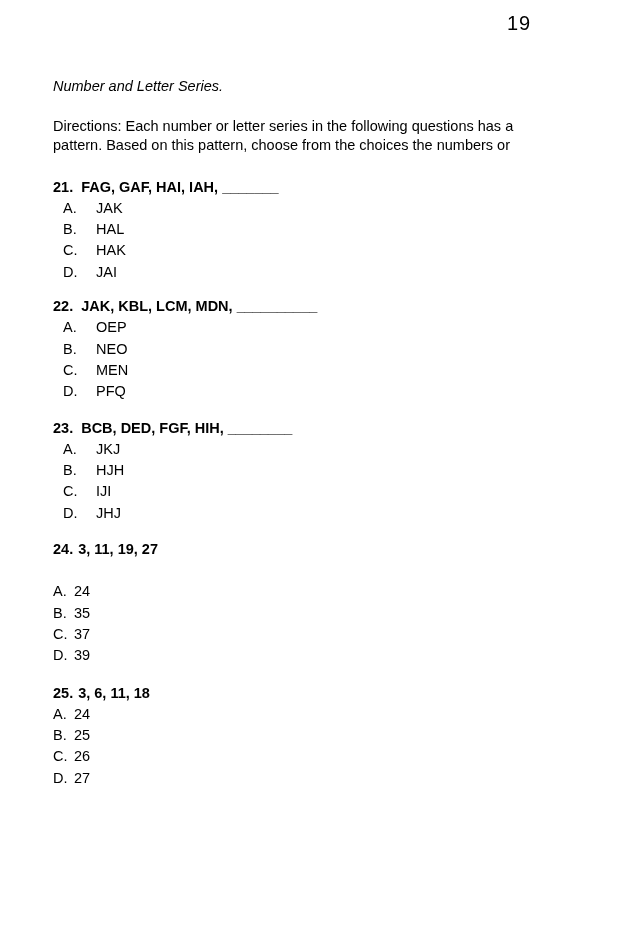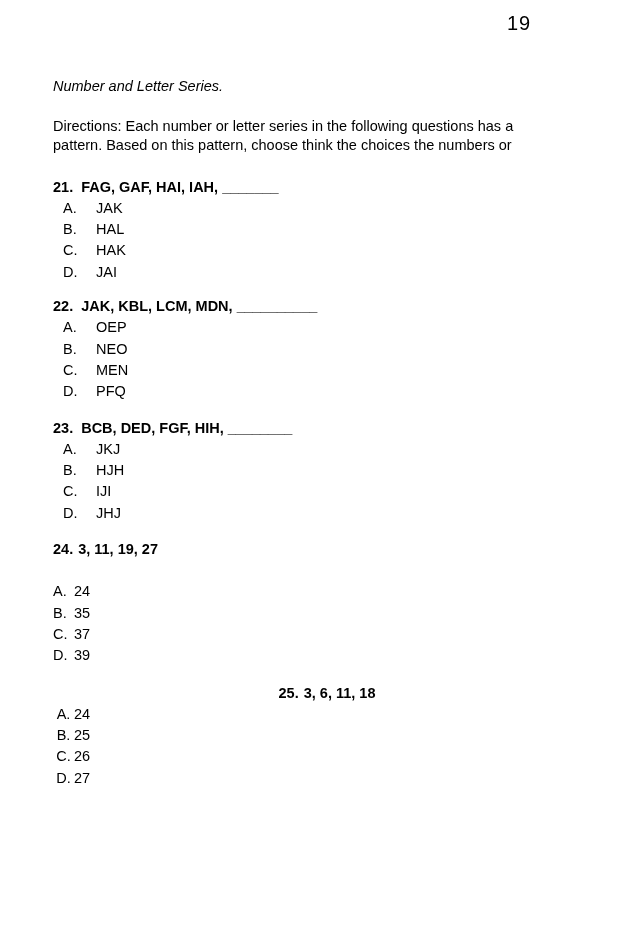--- a/index.html
+++ b/index.html
@@ -75,7 +75,7 @@
 
   <div class="directions">
     <div class="dir-line"><span class="dir-label">Directions</span><span>: Each number or letter series in the following questions has a</span></div>
-    <div class="dir-line">pattern. Based on this pattern, choose think the choices the numbers or</div>
+    <div class="dir-line">pattern. Based on this pattern, choose from the choices the numbers or</div>
   </div>
 
   <div>

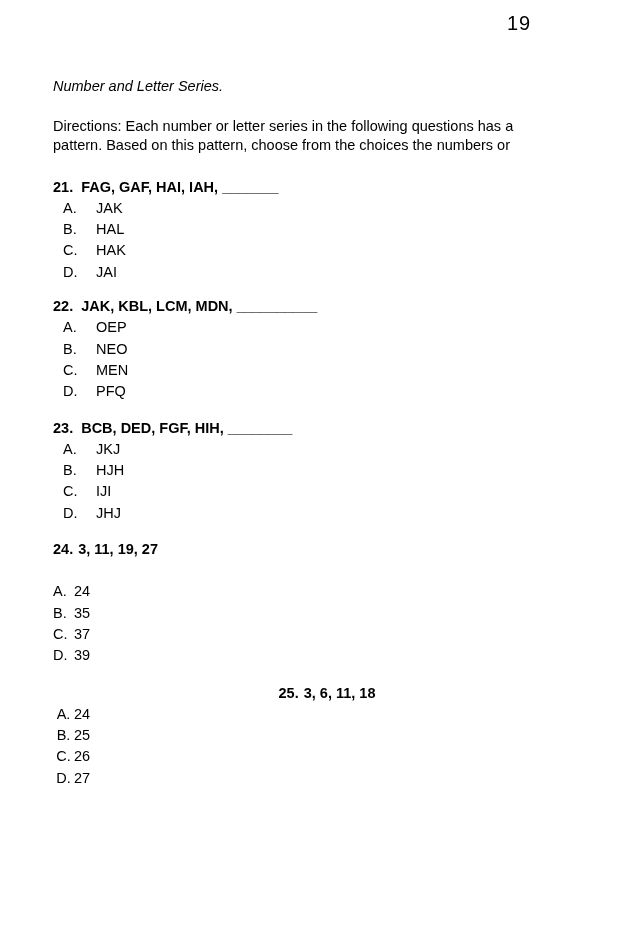--- a/index.html
+++ b/index.html
@@ -46,7 +46,7 @@
   .q:nth-child(2) { margin-top: 13px; }
   .q:nth-child(3) { margin-top: 15px; }
   .q:nth-child(4) { margin-top: 15px; }
-  .q:nth-child(5) { margin-top: 16px; text-align: center; }
+  .q:nth-child(5) { margin-top: 16px; }
   .q:nth-child(6) { margin-top: 13px; }
   .q-header { white-space: nowrap; font-weight: bold; }
   .q .q-series { margin-left: 8px; }

